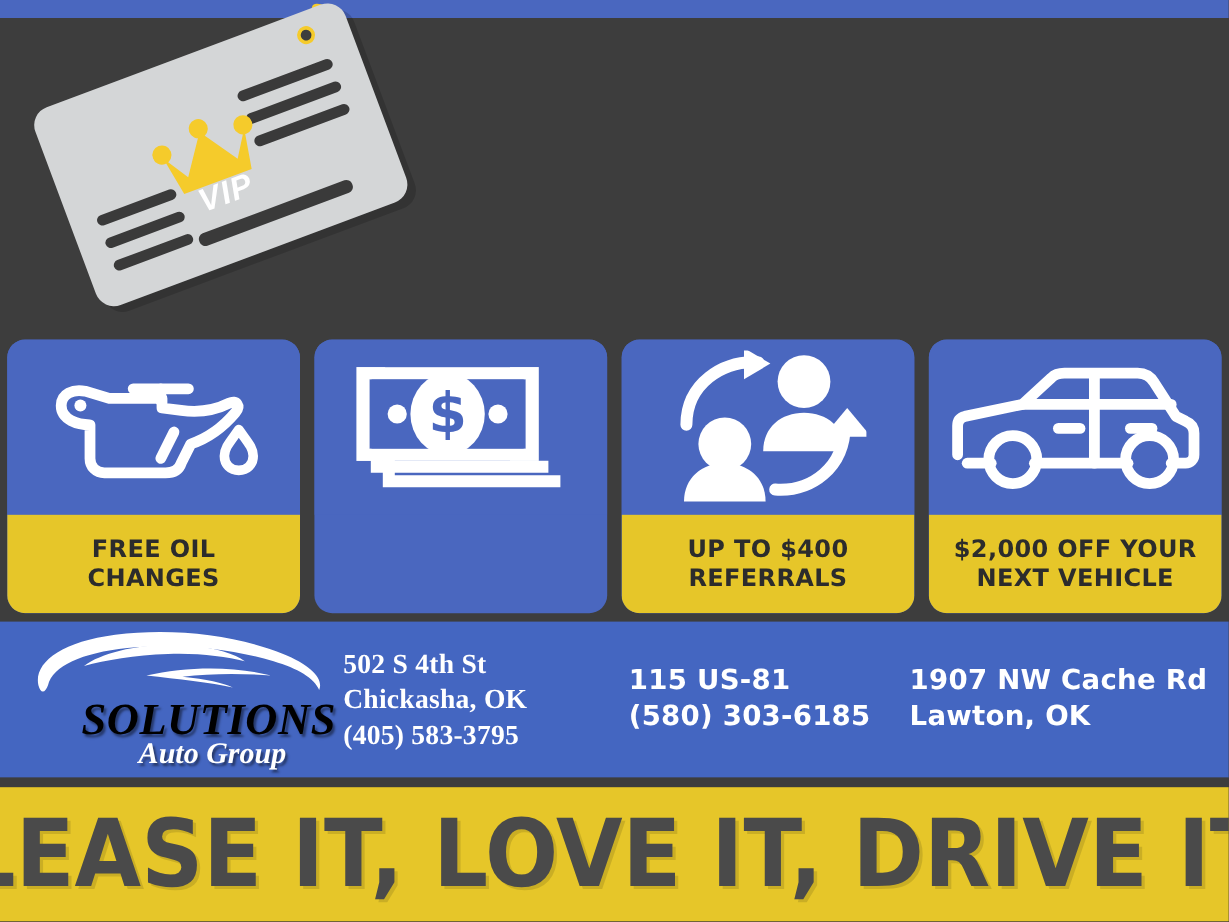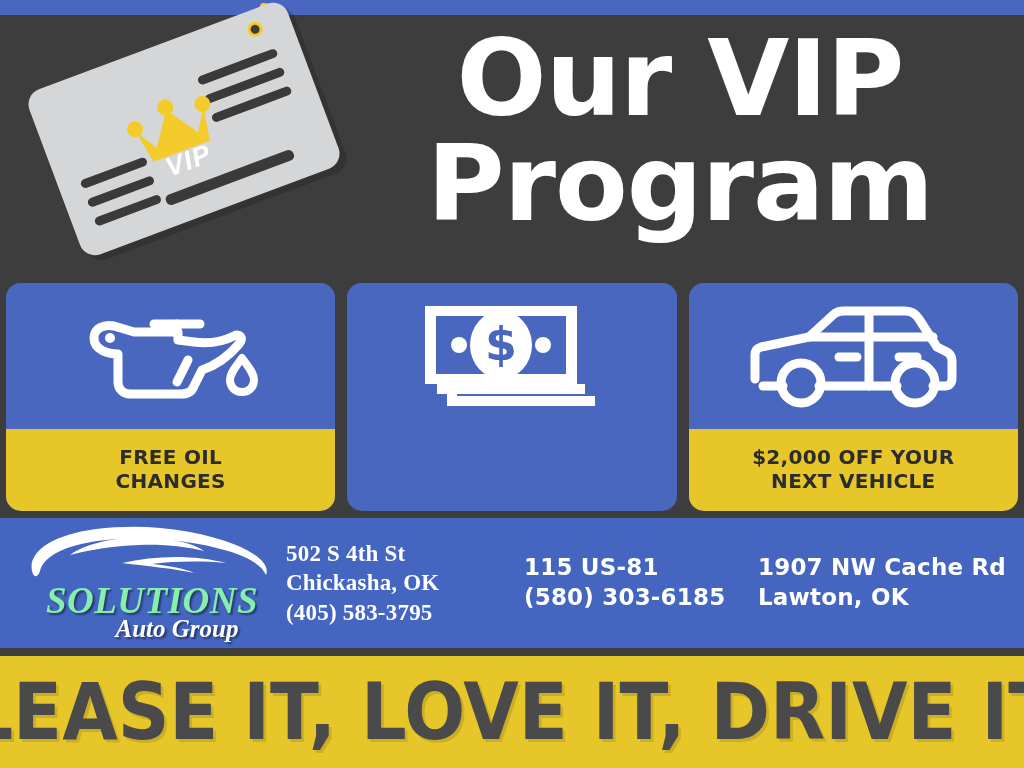--- a/index.html
+++ b/index.html
@@ -249,10 +249,6 @@
       </div>
     </div>
 
-    <h1 class="headline">
-      <span class="l1">Our VIP</span>
-      <span class="l2">Program</span>
-    </h1>
   </div>
 
   <div class="cards">

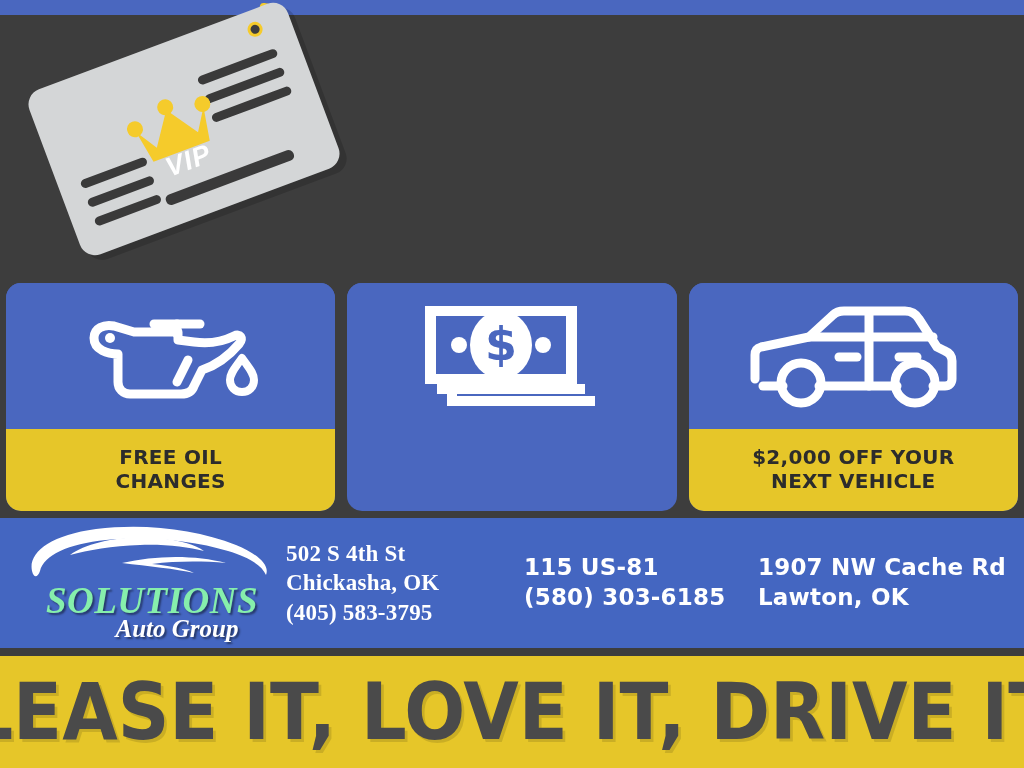--- a/index.html
+++ b/index.html
@@ -296,6 +296,26 @@
       </div>
     </div>
 
+    <div class="card">
+      <div class="card-icon">
+        <svg width="164" height="128" viewBox="0 0 164 128">
+          <circle cx="112" cy="26" r="22" fill="#ffffff"></circle>
+          <path d="M78 84 C78 64 93 52 112 52 C131 52 146 64 146 84 Z" fill="#ffffff"></path>
+          <circle cx="46" cy="78" r="22" fill="#ffffff"></circle>
+          <path d="M12 126 C12 106 27 94 46 94 C65 94 80 106 80 126 Z" fill="#ffffff"></path>
+          <path d="M14 62 C14 28 44 8 74 10" fill="none" stroke="#ffffff" stroke-width="10" stroke-linecap="round"></path>
+          <path d="M62 -2 L84 11 L62 24 Z" fill="#ffffff"></path>
+          <path d="M146 62 C146 98 118 118 88 116" fill="none" stroke="#ffffff" stroke-width="10" stroke-linecap="round"></path>
+          <path d="M128 72 L148 48 L168 72 Z" fill="#ffffff"></path>
+        </svg>
+      </div>
+      <div class="card-label">
+        <div>
+          <span>UP TO $400</span><br>
+          <span>REFERRALS</span>
+        </div>
+      </div>
+    </div>
 
     <div class="card">
       <div class="card-icon">

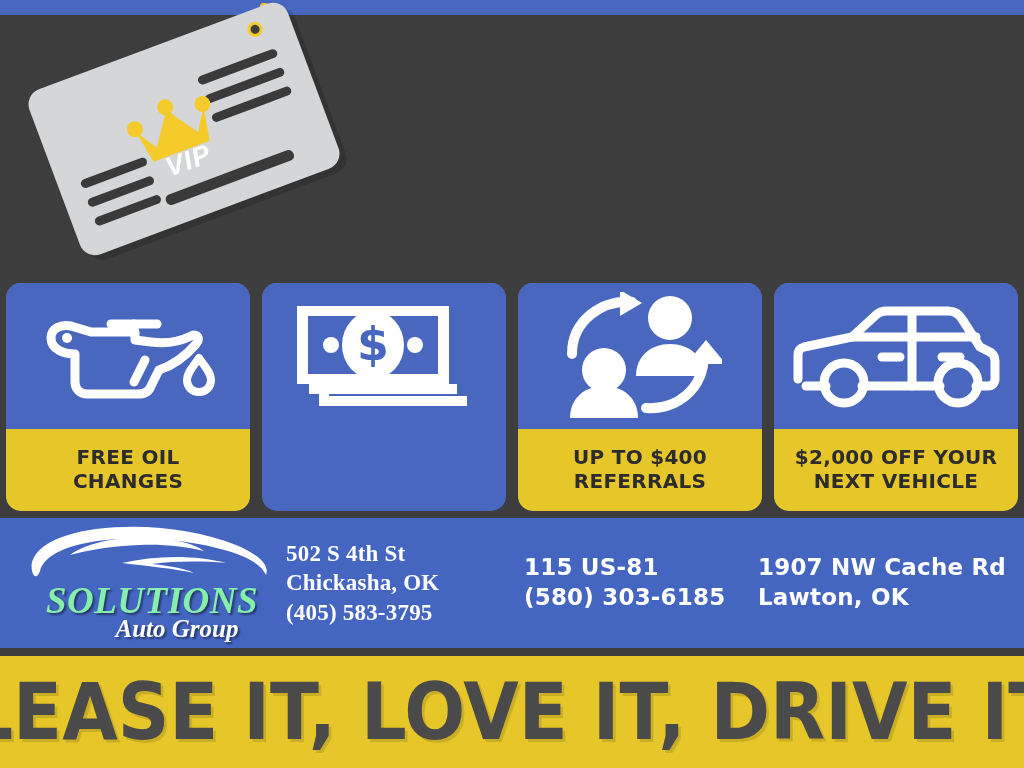--- a/index.html
+++ b/index.html
@@ -155,12 +155,12 @@
   .logo-name {
     position:absolute; left:8px; top:56px;
     width:256px;
-    color:#86efac;
+    color:#000000;
     font-size:37px;
     font-weight:bold;
     font-style:italic;
     letter-spacing:0.5px;
-    text-align:center;
+    text-align:right;
     font-family:"Liberation Serif", serif;
     text-shadow:2px 2px 2px rgba(0,0,0,0.45);
   }

